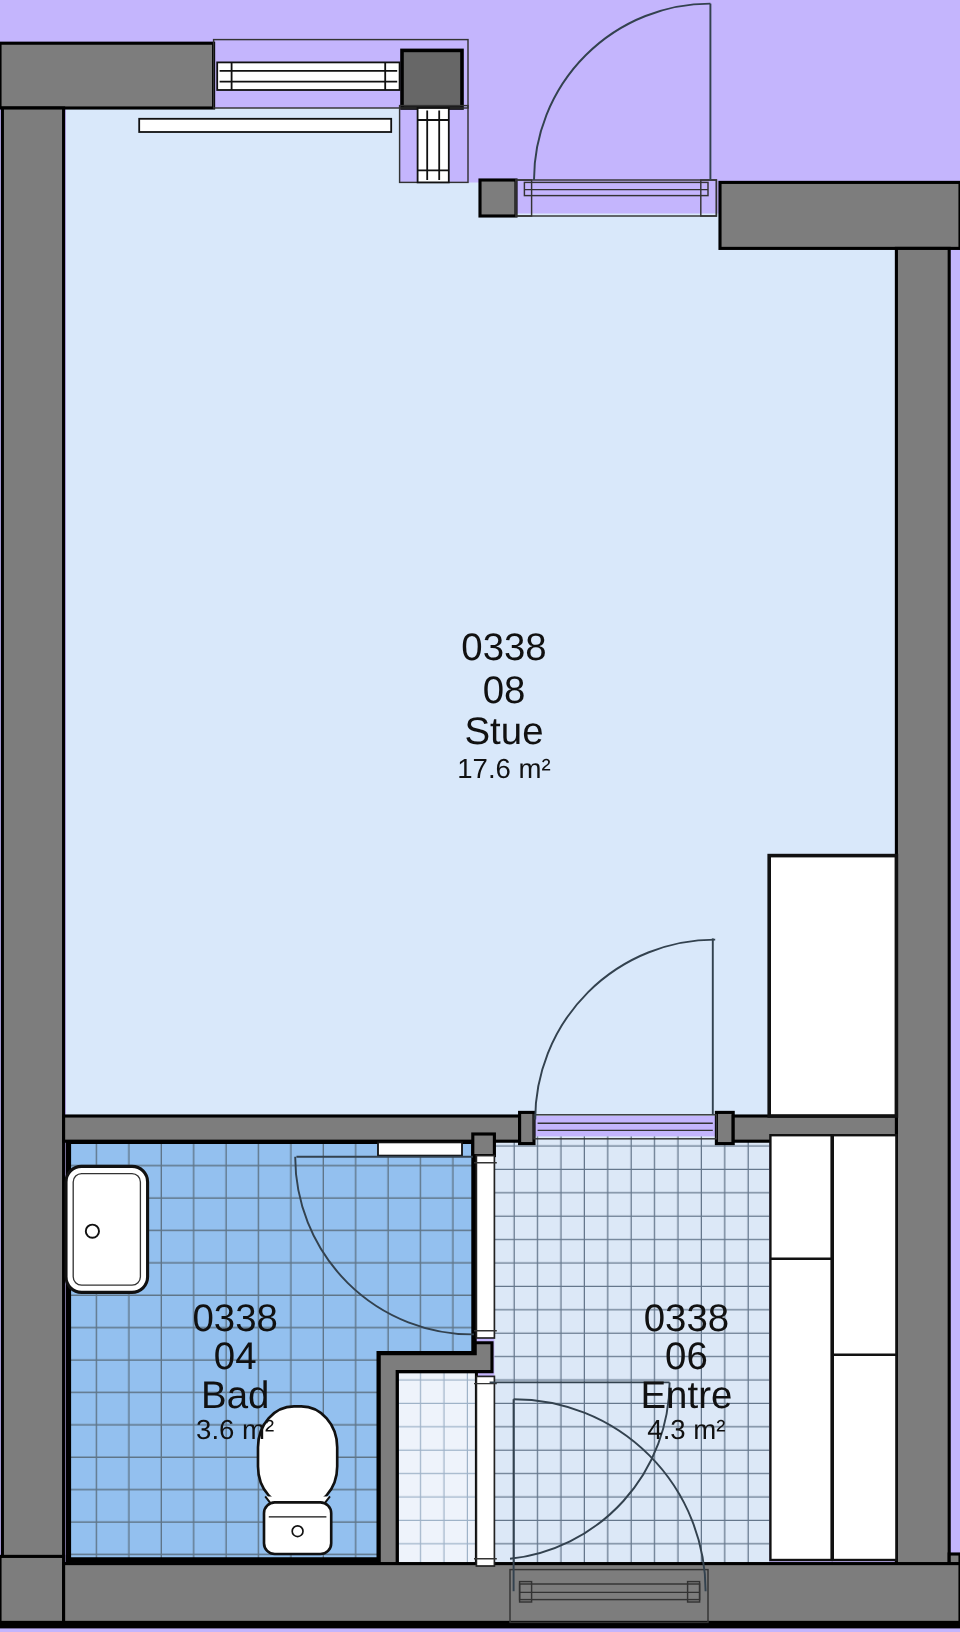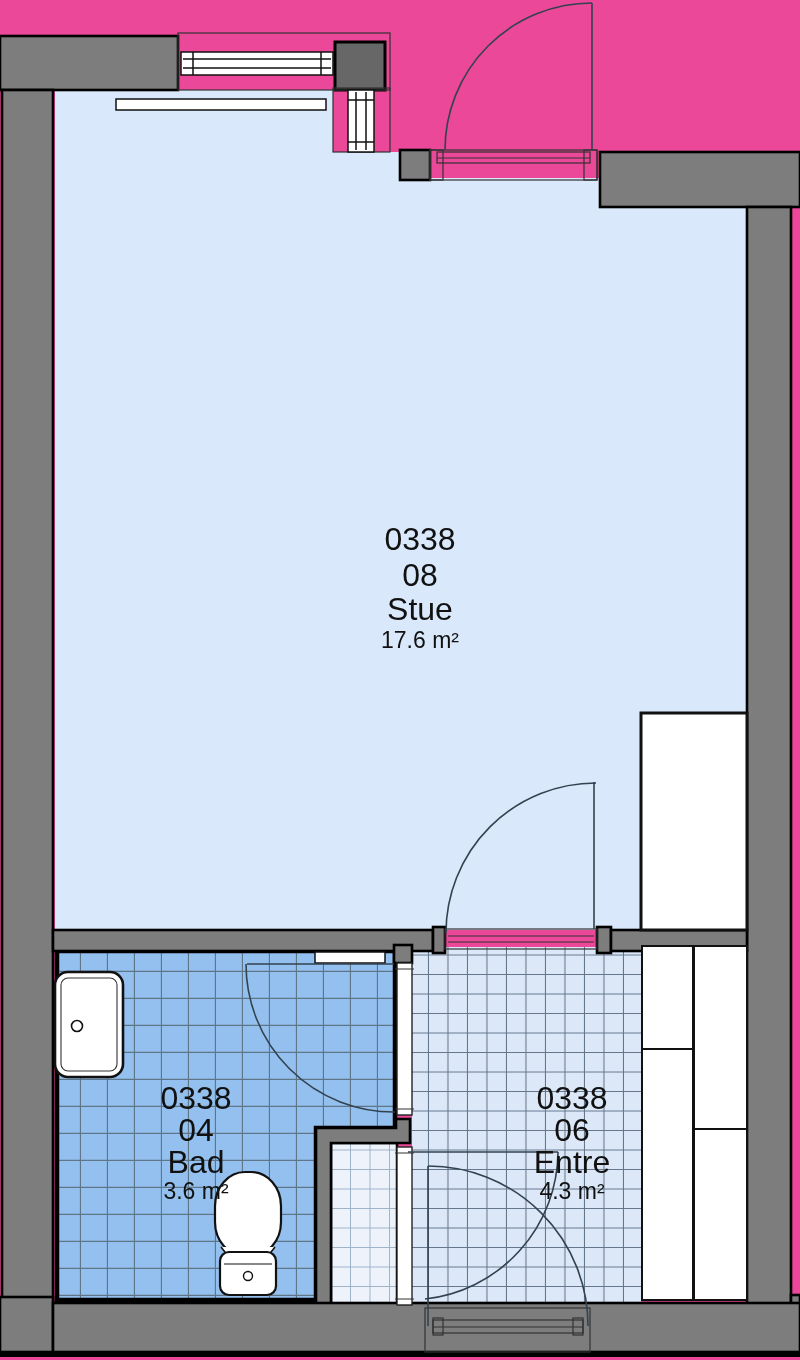--- a/index.html
+++ b/index.html
@@ -3,7 +3,7 @@
 <meta charset="utf-8">
 <style>
   html,body{margin:0;padding:0;background:#ffffff;}
-  .stage{position:relative;width:800px;height:1360px;background:#ec4899;overflow:hidden;}
+  .stage{position:relative;width:800px;height:1360px;background:#c4b5fd;overflow:hidden;}
   svg{display:block;}
   .lbl{font-family:"Liberation Sans",sans-serif;fill:#111;}
   .lbl-main{font-size:32px;}

